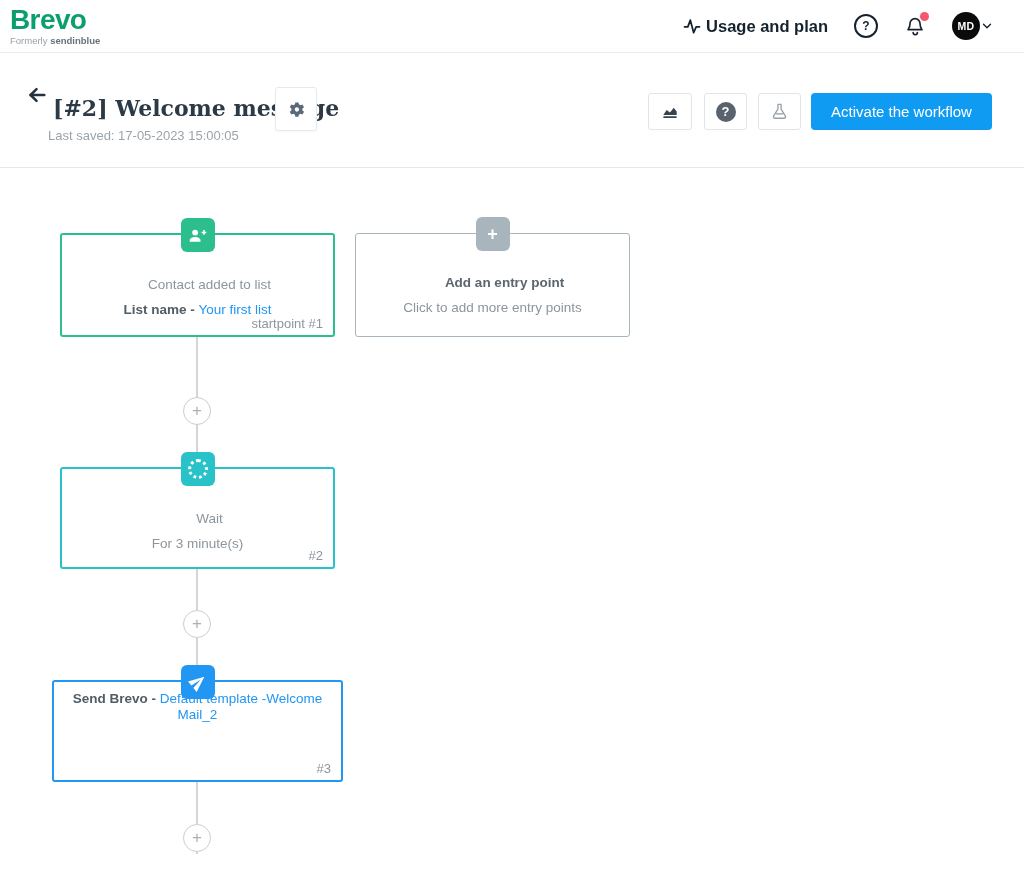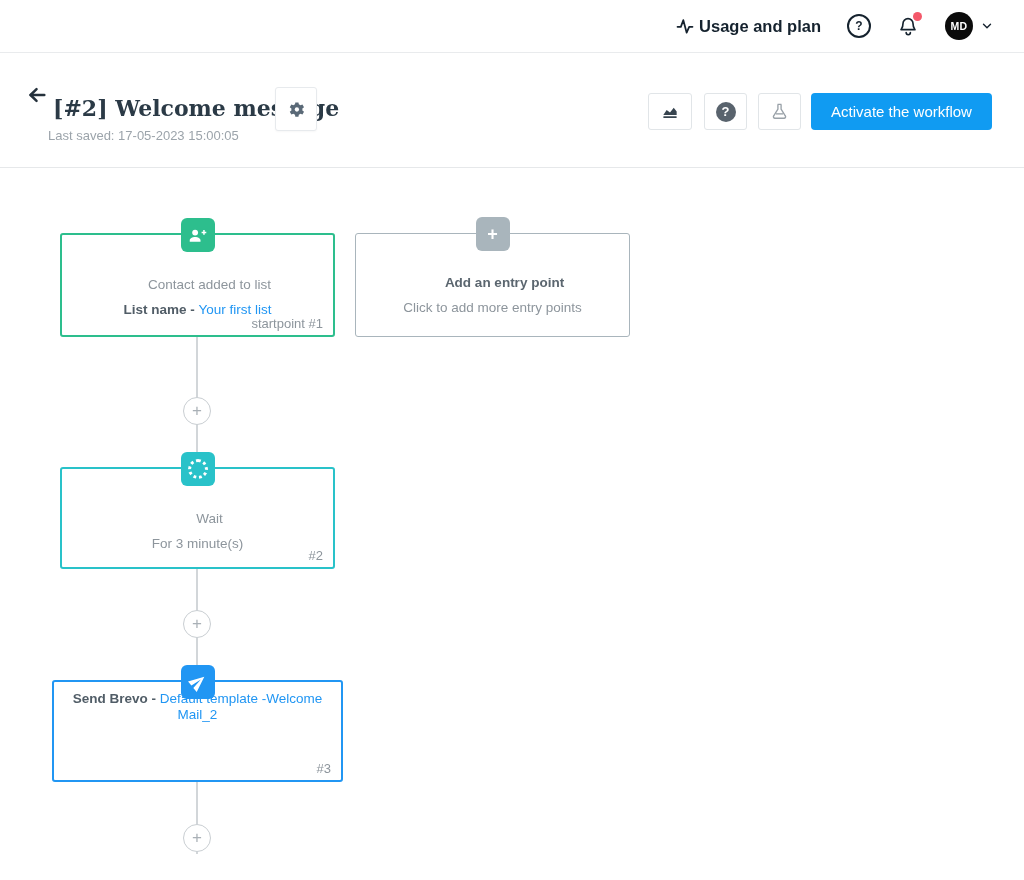--- a/index.html
+++ b/index.html
@@ -66,6 +66,10 @@
 <body>
 
 <header class="topbar">
+  <div class="logo">
+    <div class="logo-brand">Brevo</div>
+    <div class="logo-sub"><span>Formerly </span><span class="sub-brand">sendinblue</span></div>
+  </div>
   <div class="topbar-right">
     <div class="usage">
       <span style="display:flex;">

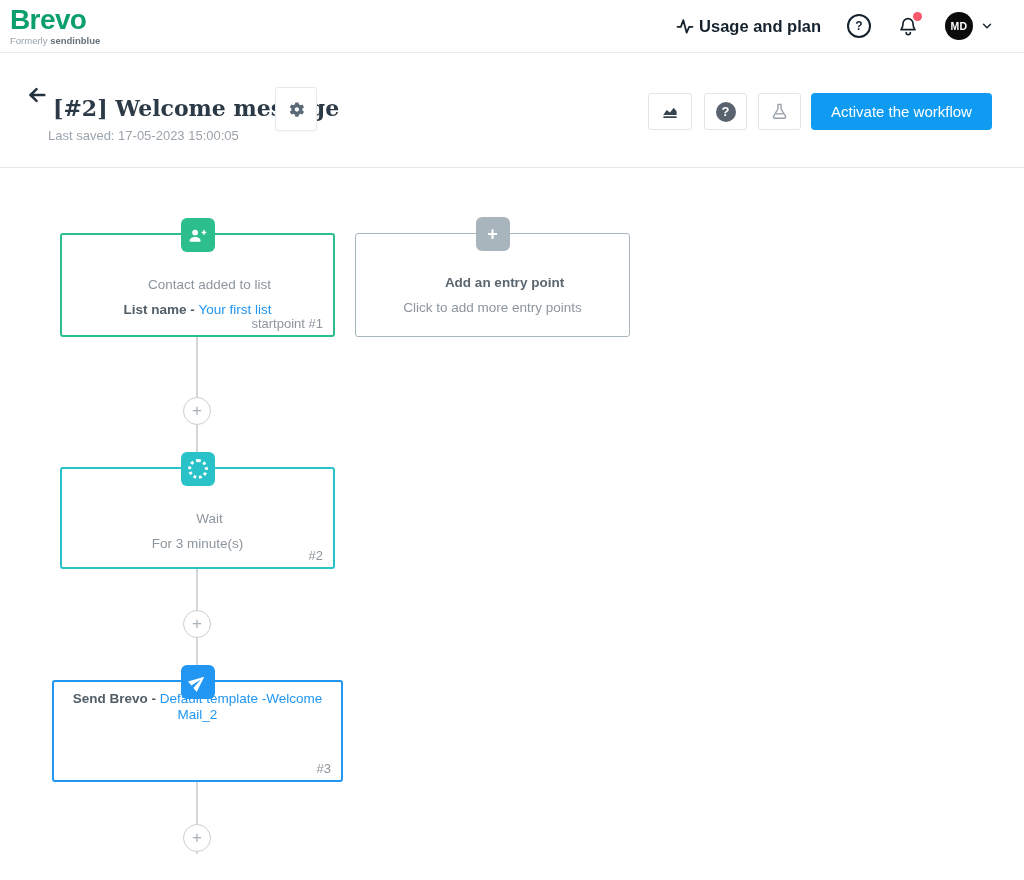--- a/index.html
+++ b/index.html
@@ -19,7 +19,7 @@
   .ring-help{width:20px;height:20px;border:2px solid #15222e;border-radius:50%;display:flex;align-items:center;justify-content:center;font-size:12px;font-weight:700;color:#15222e;cursor:pointer;}
   .bell-wrap{position:relative;width:22px;height:24px;cursor:pointer;}
   .bell-dot{position:absolute;top:-2px;right:-3px;width:9px;height:9px;background:#f4586a;border-radius:50%;}
-  .avatar-group{display:flex;align-items:center;gap:7px;cursor:pointer;}
+  .avatar-group{display:flex;align-items:center;gap:0;cursor:pointer;}
   .avatar{width:28px;height:28px;border-radius:50%;background:#0b0b0b;color:#fff;font-size:10.5px;font-weight:700;display:flex;align-items:center;justify-content:center;letter-spacing:0.3px;}
   
   .back-btn{position:absolute;left:26px;top:84px;width:22px;height:22px;cursor:pointer;}

